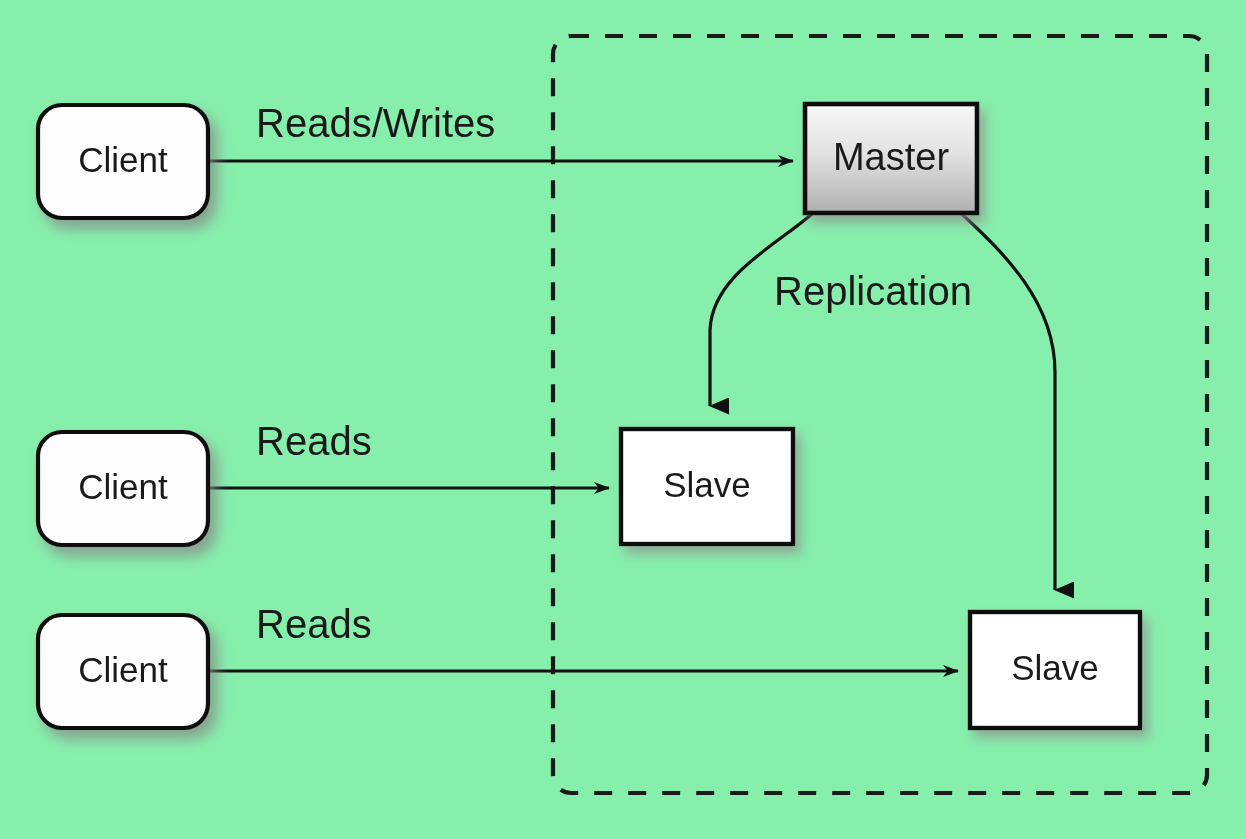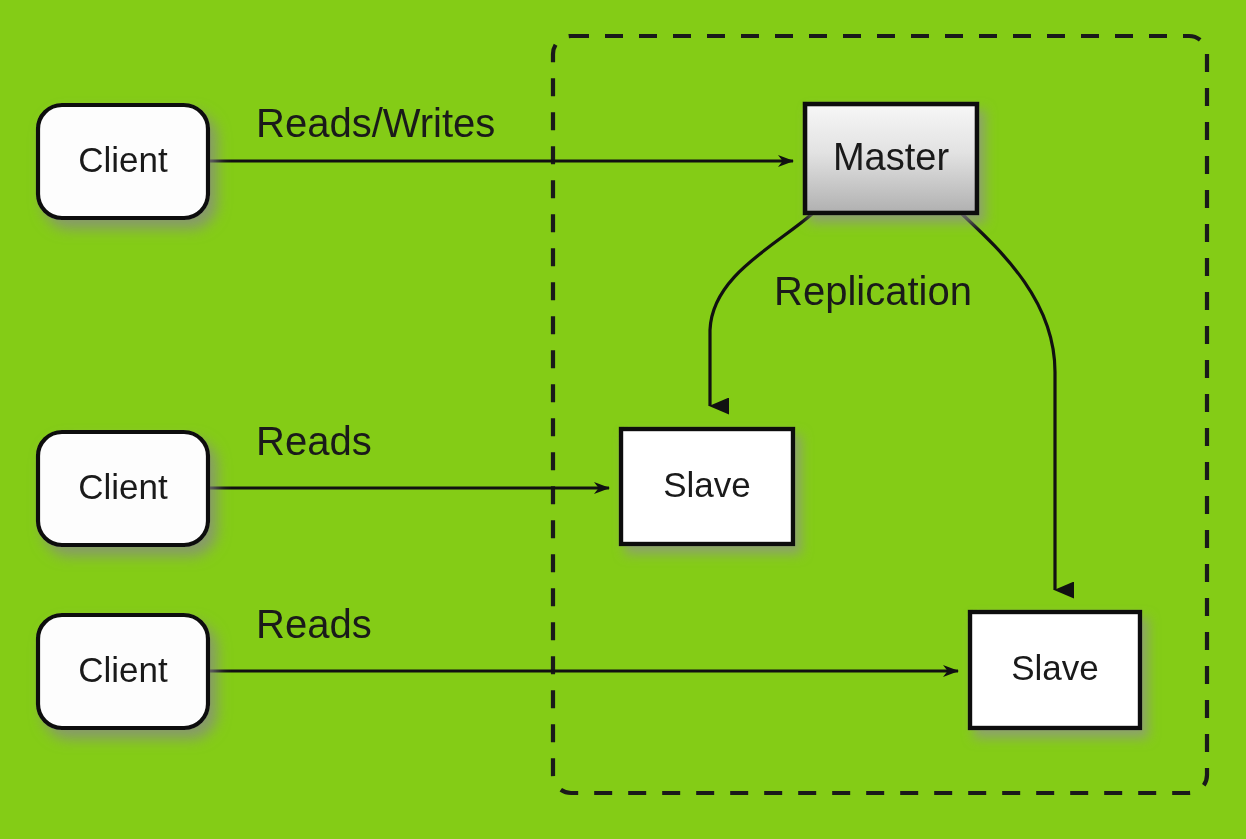--- a/index.html
+++ b/index.html
@@ -15,7 +15,7 @@
     position: relative;
     width: 1246px;
     height: 839px;
-    background: #84cc16;
+    background: #86efac;
     overflow: hidden;
   }
   #diagram-svg {

